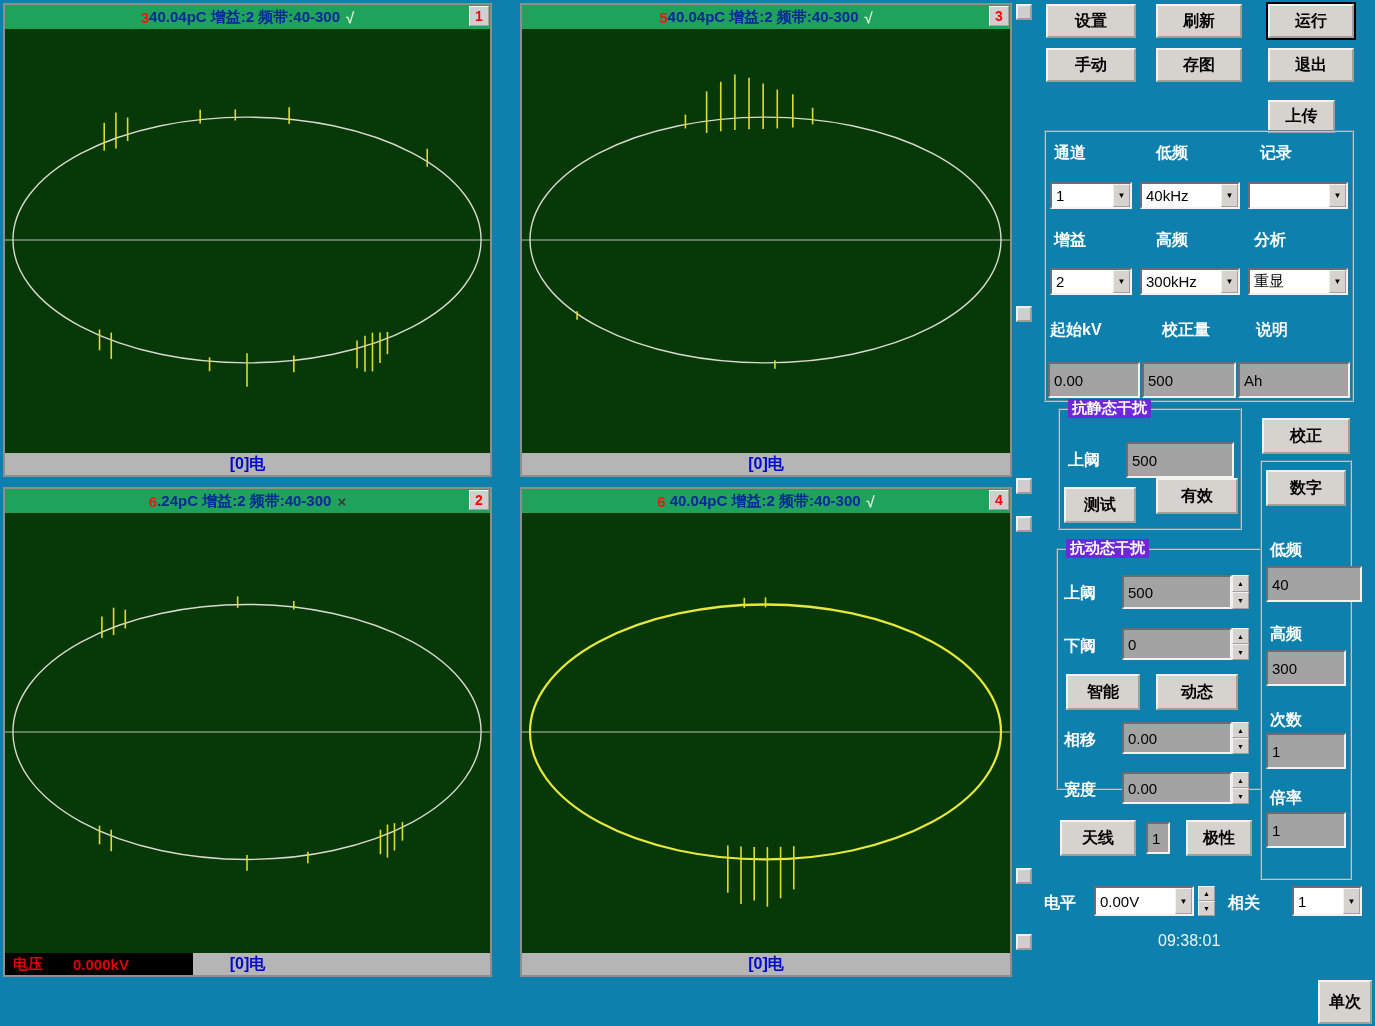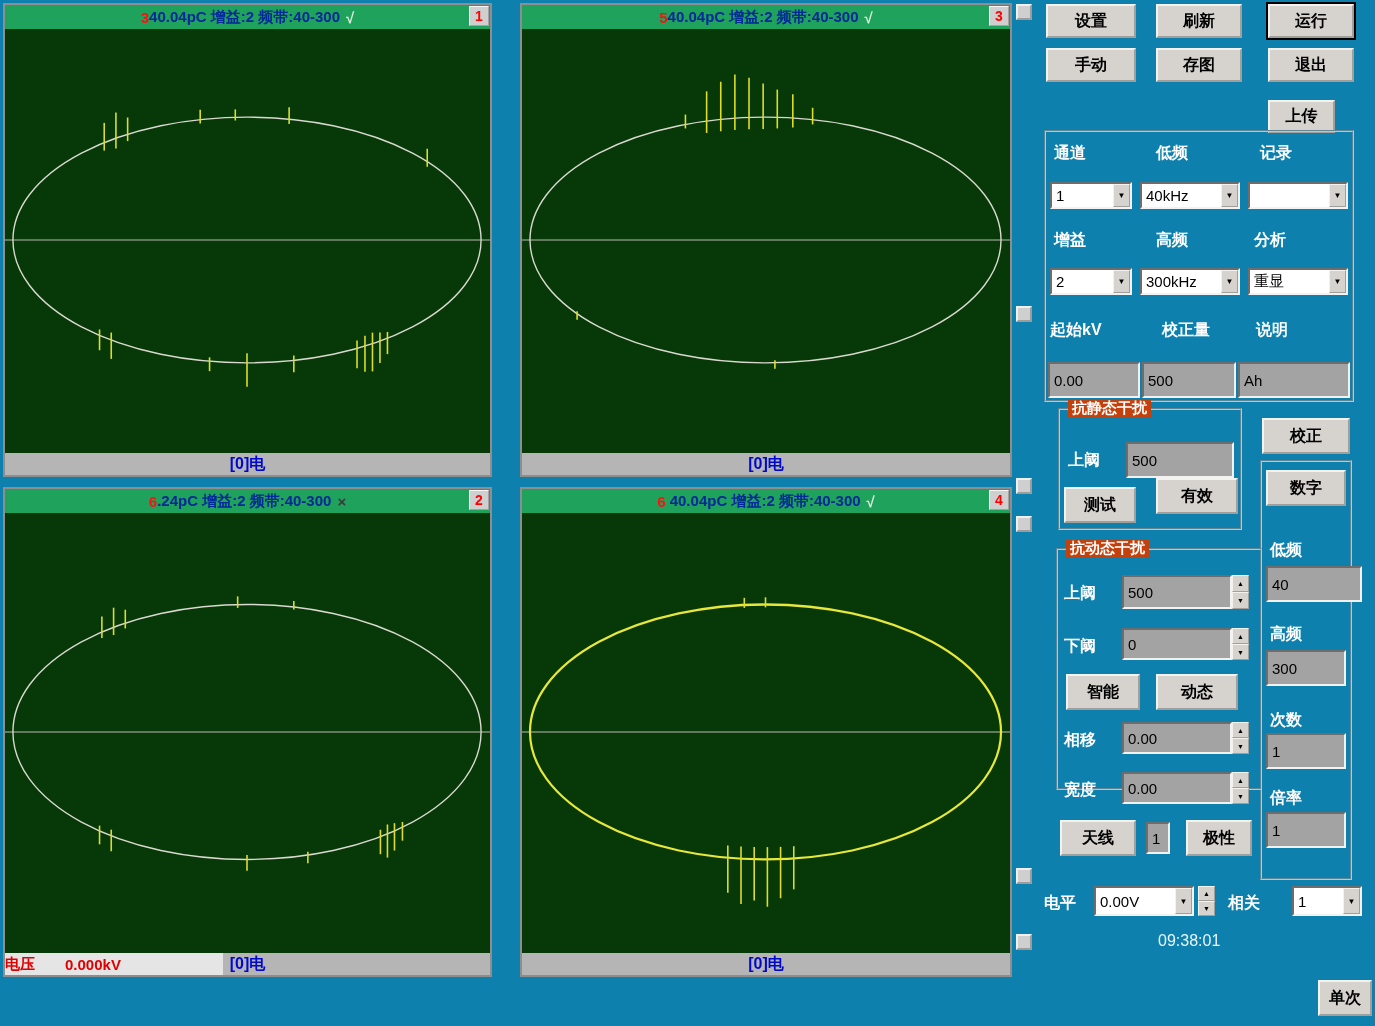--- a/index.html
+++ b/index.html
@@ -39,7 +39,7 @@
        display:flex;align-items:center;justify-content:center;box-sizing:border-box;}
   .lbl{position:absolute;color:#fff;font-size:16px;font-weight:700;white-space:nowrap;}
   .grp{position:absolute;border:2px groove #9cd2e6;box-sizing:border-box;}
-  .grp-title{position:absolute;top:-11px;left:8px;background:#c2410c;padding:0 4px;color:#fff;font-size:15px;font-weight:700;white-space:nowrap;}
+  .grp-title{position:absolute;top:-11px;left:8px;background:#6d28d9;padding:0 4px;color:#fff;font-size:15px;font-weight:700;white-space:nowrap;}
   .frame{position:absolute;border:2px groove #9cd2e6;box-sizing:border-box;}
   .sq{position:absolute;left:1016px;width:16px;height:16px;background:#cfcfcf;border:2px outset #f0f0f0;box-sizing:border-box;}
   .clock{position:absolute;color:#e9f5fa;font-size:16px;}

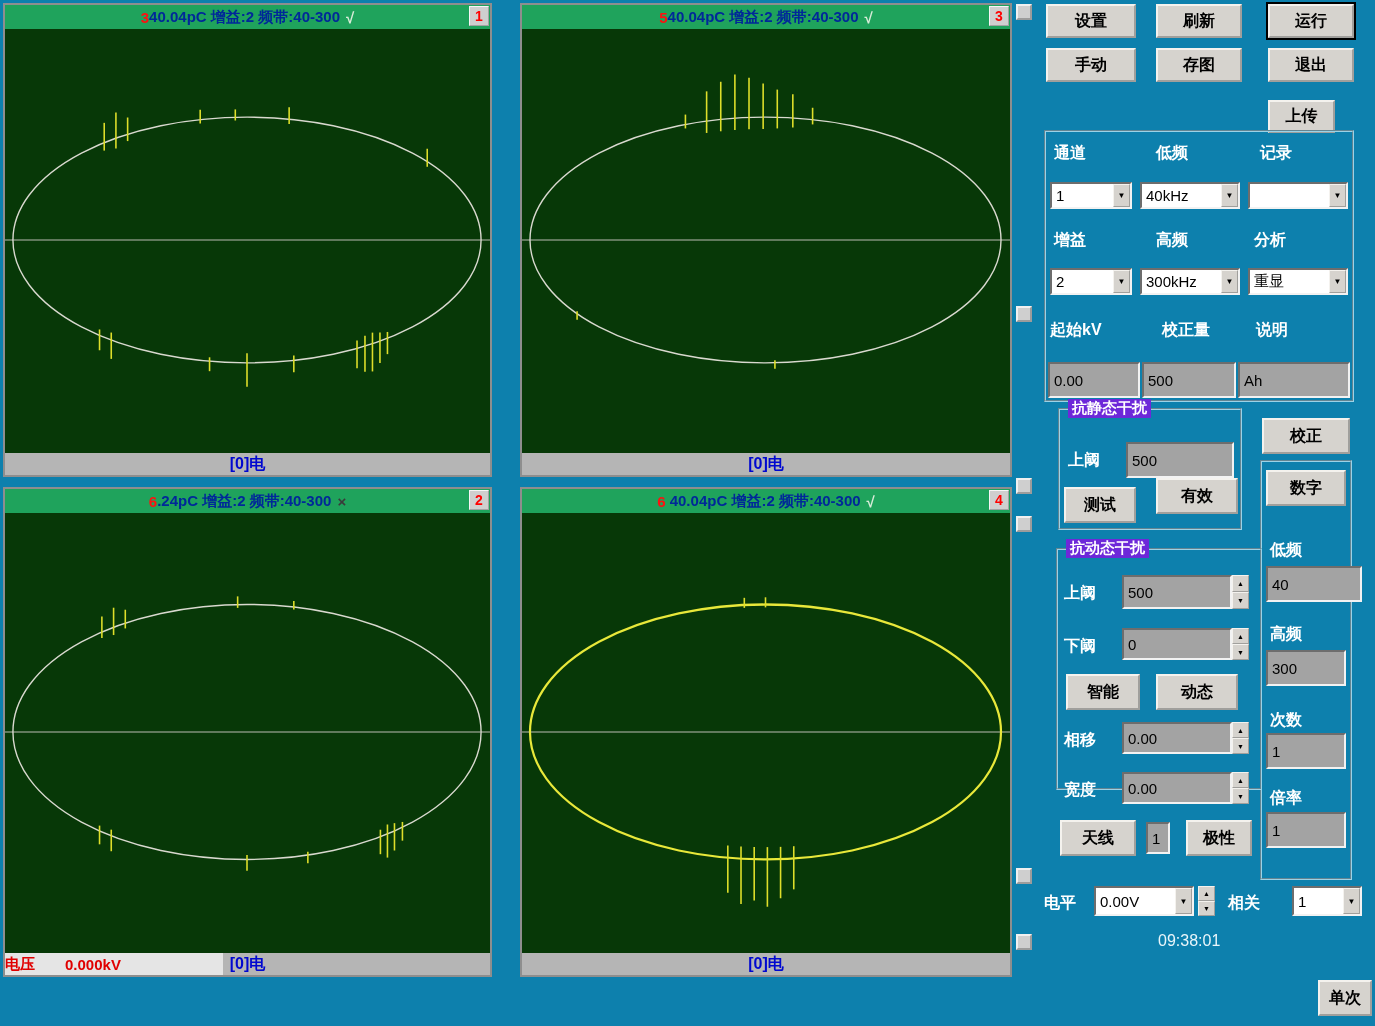--- a/index.html
+++ b/index.html
@@ -20,8 +20,8 @@
   .scope-plot svg{position:absolute;left:0;top:0;width:100%;height:100%;}
   .scope-footer{height:22px;flex:0 0 22px;background:#b5b5b5;position:relative;display:flex;align-items:center;justify-content:center;
         font-size:16px;font-weight:700;color:#0008d0;}
-  .volt{position:absolute;left:0;top:0;bottom:0;width:218px;background:#e5e5e5;color:#e00000;
-        font-size:15px;font-weight:700;display:flex;align-items:center;gap:30px;padding-left:0;box-sizing:border-box;}
+  .volt{position:absolute;left:0;top:0;bottom:0;width:188px;background:#000000;color:#e00000;
+        font-size:15px;font-weight:700;display:flex;align-items:center;gap:30px;padding-left:8px;box-sizing:border-box;}
 
   
   .btn{position:absolute;background:#d6d3ce;border:2px outset #f4f2ee;color:#000;

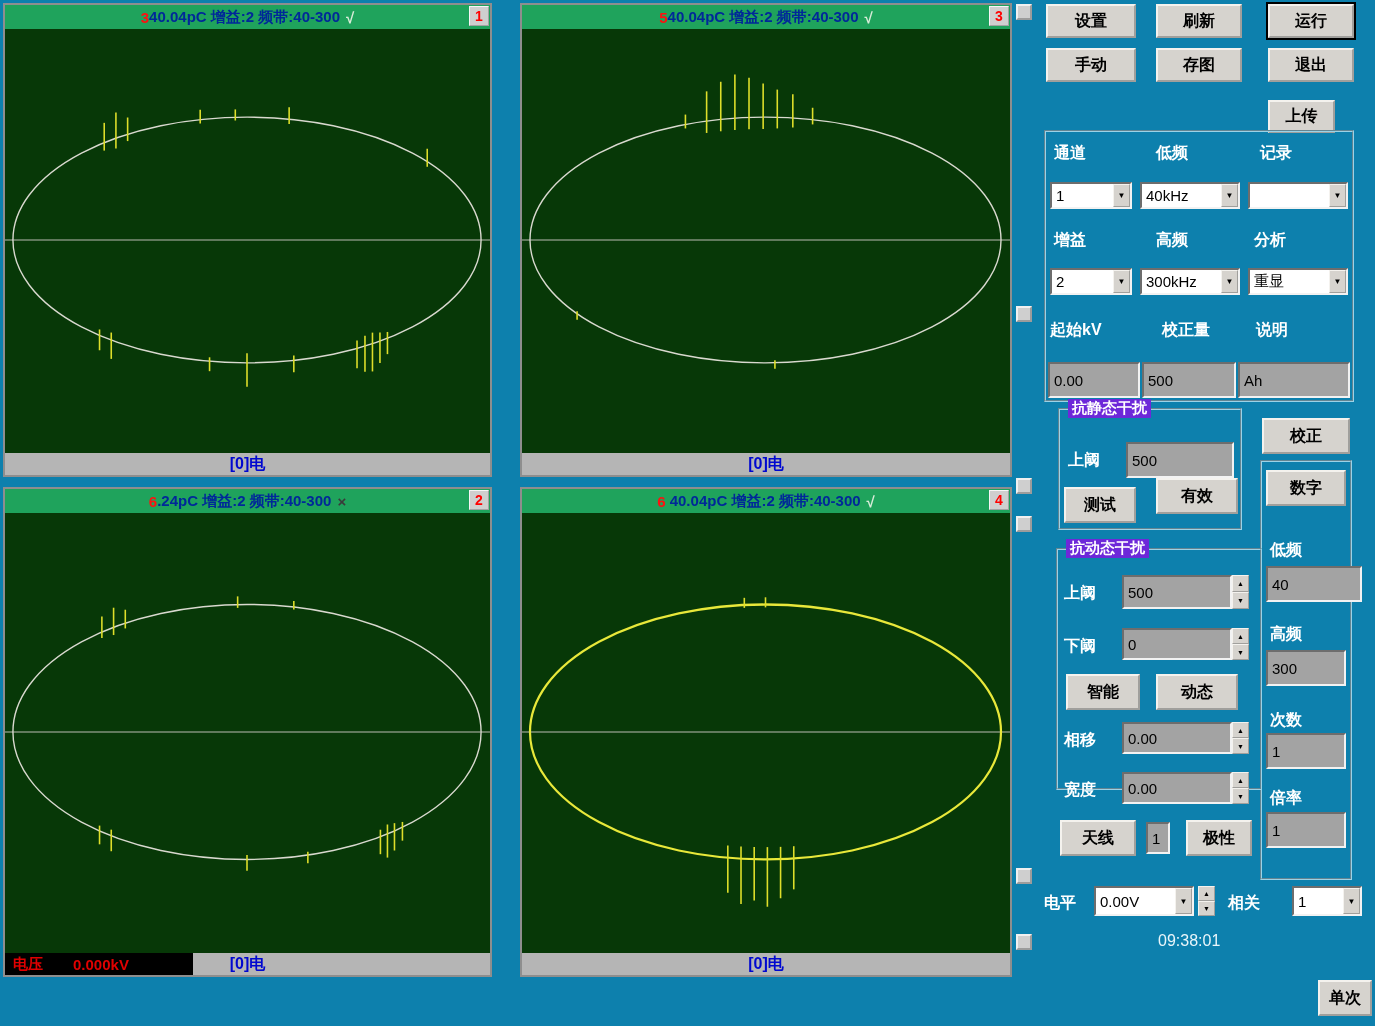--- a/index.html
+++ b/index.html
@@ -295,7 +295,7 @@
   </div>
   <span class="clock" style="left:1158px;top:932px;">09:38:01</span>
 
-  <div class="btn" style="left:1318px;top:980px;width:54px;height:36px;">单次</div>
+  <div class="btn" style="left:1318px;top:980px;width:54px;height:44px;">单次</div>
 
 </div>
 

